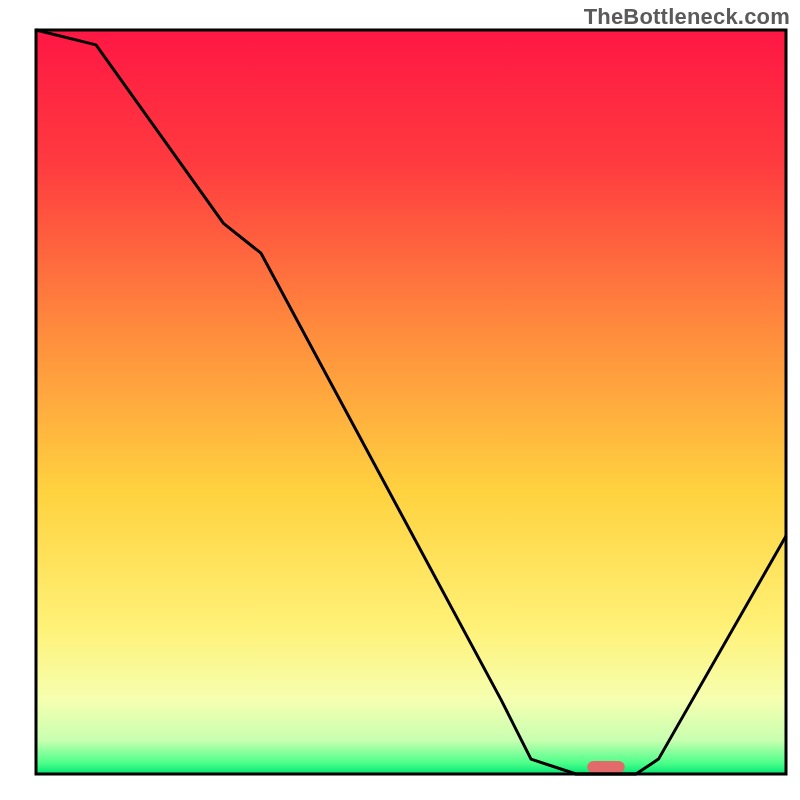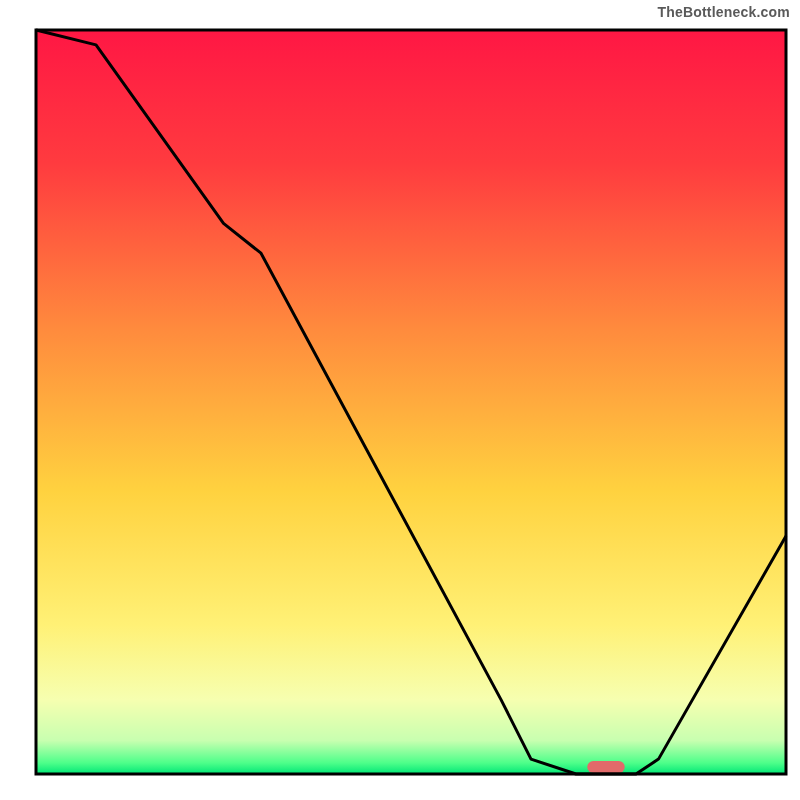--- a/index.html
+++ b/index.html
@@ -19,7 +19,7 @@
     position: absolute;
     top: 4px;
     right: 10px;
-    font-size: 14px;
+    font-size: 22px;
     font-weight: 600;
     color: #5a5a5a;
     letter-spacing: 0.2px;

